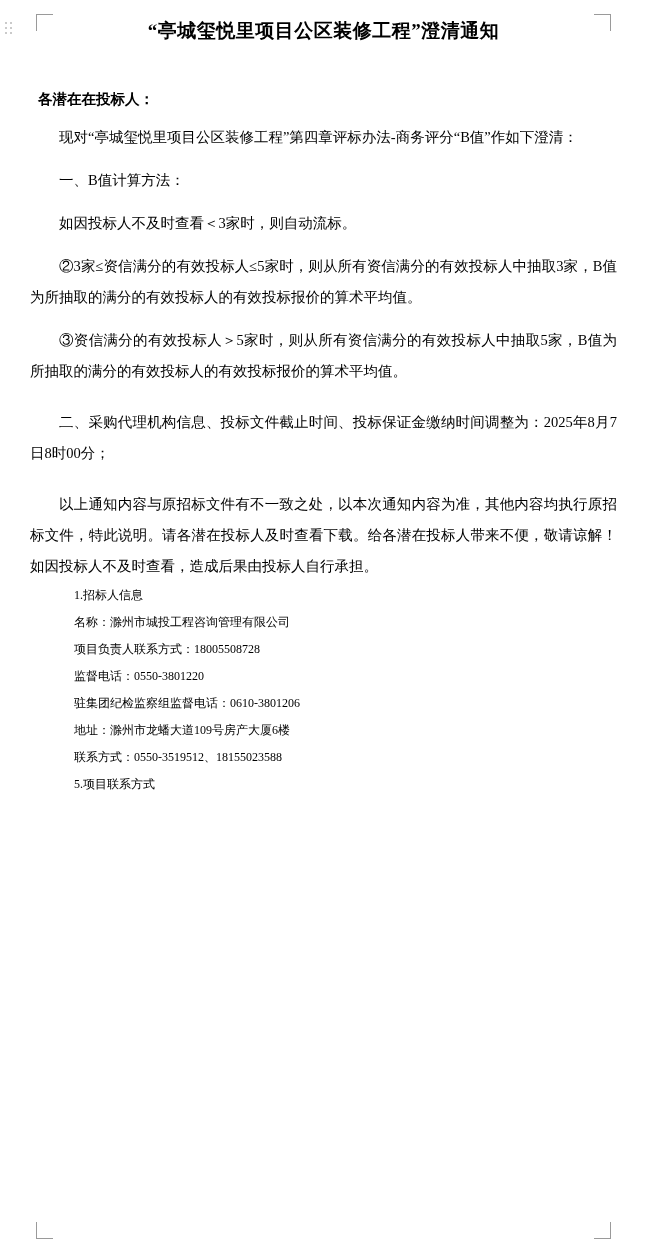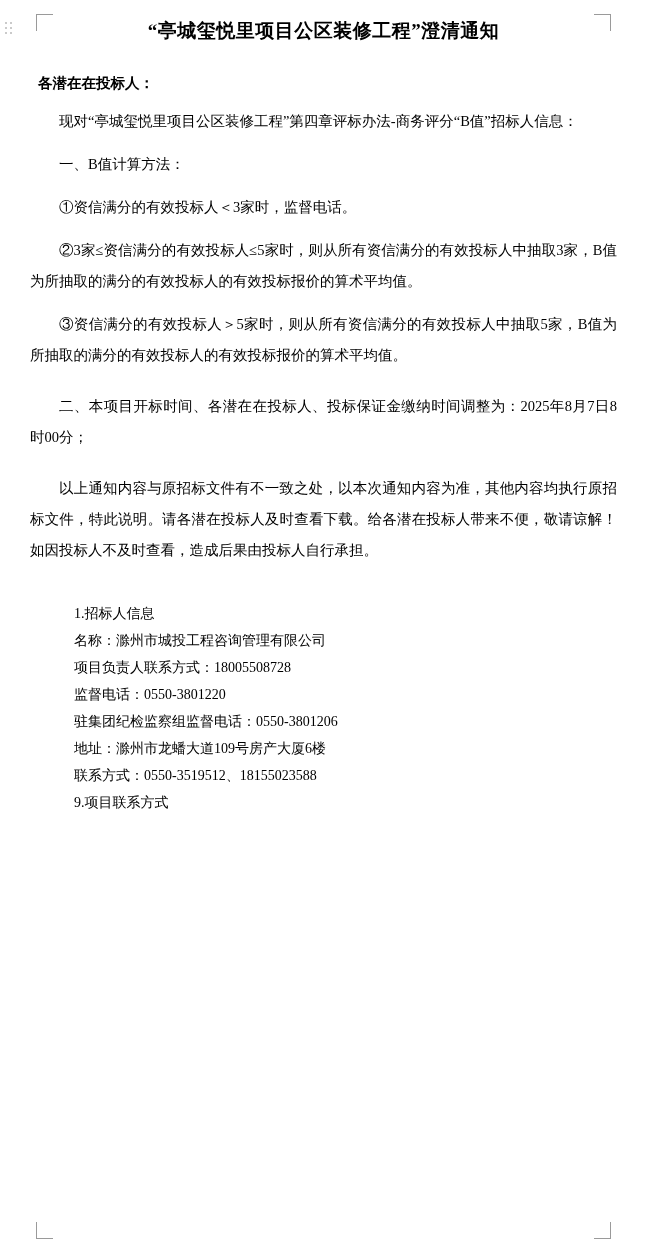--- a/index.html
+++ b/index.html
@@ -59,7 +59,7 @@
   .salutation {
     font-size: 14.5px;
     font-weight: bold;
-    margin: 26px 0 0 8px;
+    margin: 42px 0 0 8px;
     line-height: 22px;
   }
 

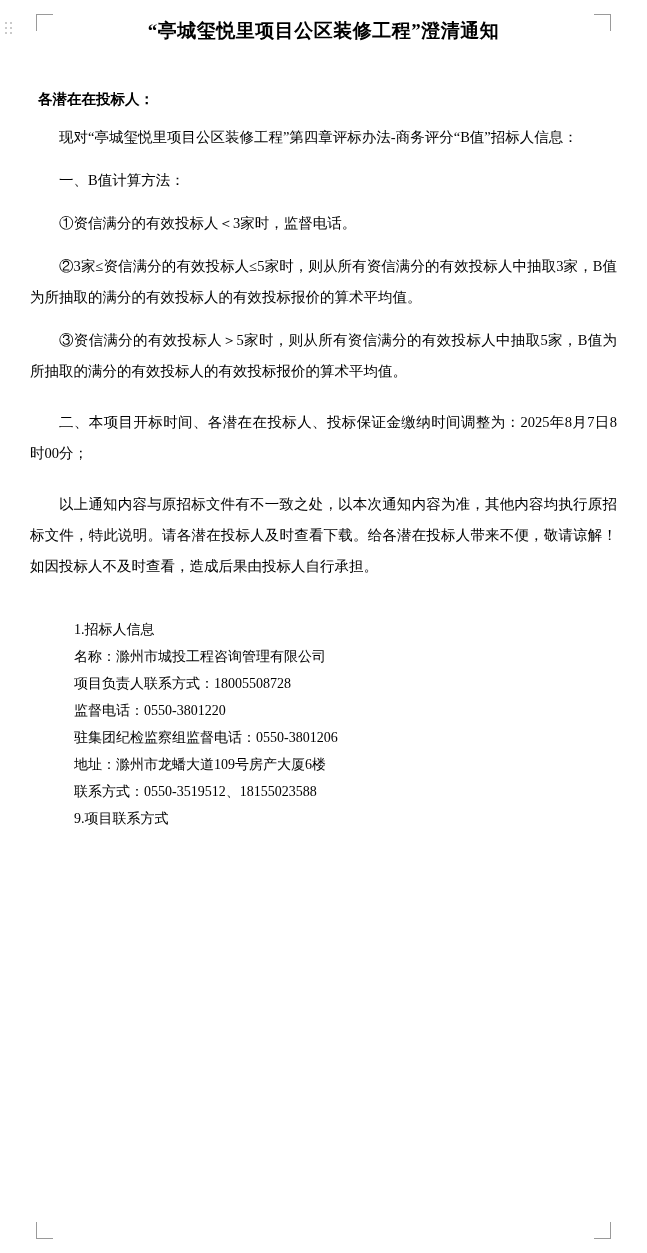--- a/index.html
+++ b/index.html
@@ -119,7 +119,7 @@
 
     <div class="salutation">各潜在在投标人：</div>
 
-    <div class="para">现对“亭城玺悦里项目公区装修工程”第四章评标办法-商务评分“B值”招标人信息：</div>
+    <div class="para">现对“亭城玺悦里项目公区装修工程”第四章评标办法-商务评分“B值”作如下澄清：</div>
     <div class="para">一、B值计算方法：</div>
     <div class="para">①资信满分的有效投标人＜3家时，监督电话。</div>
     <div class="para">②3家≤资信满分的有效投标人≤5家时，则从所有资信满分的有效投标人中抽取3家，B值为所抽取的满分的有效投标人的有效投标报价的算术平均值。</div>

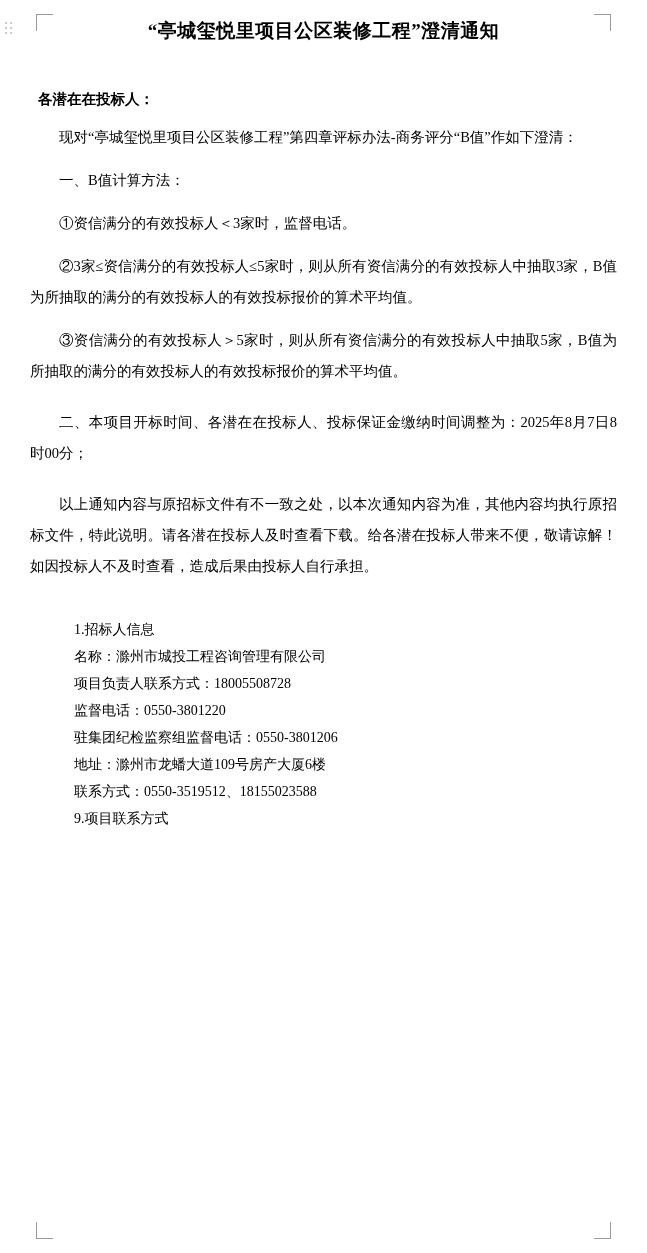--- a/index.html
+++ b/index.html
@@ -121,7 +121,7 @@
 
     <div class="para">现对“亭城玺悦里项目公区装修工程”第四章评标办法-商务评分“B值”作如下澄清：</div>
     <div class="para">一、B值计算方法：</div>
-    <div class="para">①资信满分的有效投标人＜3家时，监督电话。</div>
+    <div class="para">如因投标人不及时查看＜3家时，则自动流标。</div>
     <div class="para">②3家≤资信满分的有效投标人≤5家时，则从所有资信满分的有效投标人中抽取3家，B值为所抽取的满分的有效投标人的有效投标报价的算术平均值。</div>
     <div class="para">③资信满分的有效投标人＞5家时，则从所有资信满分的有效投标人中抽取5家，B值为所抽取的满分的有效投标人的有效投标报价的算术平均值。</div>
     <div class="para gap">二、本项目开标时间、各潜在在投标人、投标保证金缴纳时间调整为：2025年8月7日8时00分；</div>

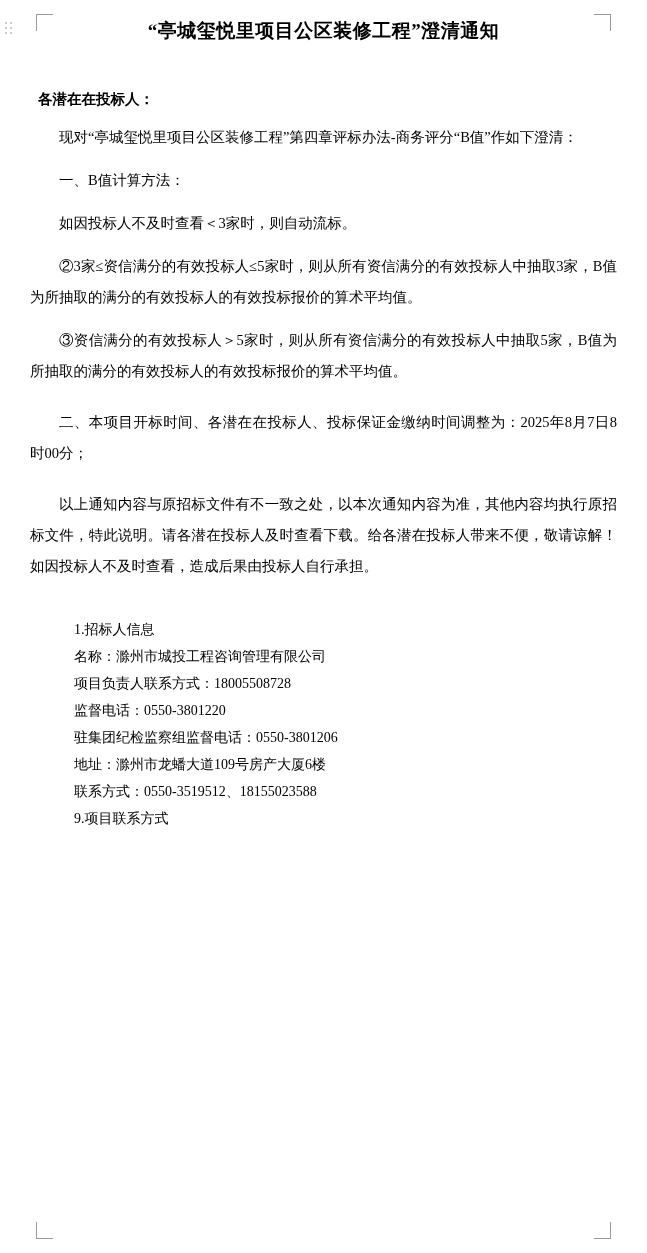--- a/index.html
+++ b/index.html
@@ -124,7 +124,7 @@
     <div class="para">如因投标人不及时查看＜3家时，则自动流标。</div>
     <div class="para">②3家≤资信满分的有效投标人≤5家时，则从所有资信满分的有效投标人中抽取3家，B值为所抽取的满分的有效投标人的有效投标报价的算术平均值。</div>
     <div class="para">③资信满分的有效投标人＞5家时，则从所有资信满分的有效投标人中抽取5家，B值为所抽取的满分的有效投标人的有效投标报价的算术平均值。</div>
-    <div class="para gap">二、本项目开标时间、各潜在在投标人、投标保证金缴纳时间调整为：2025年8月7日8时00分；</div>
+    <div class="para gap">二、采购代理机构信息、投标文件截止时间、投标保证金缴纳时间调整为：2025年8月7日8时00分；</div>
     <div class="para gap">以上通知内容与原招标文件有不一致之处，以本次通知内容为准，其他内容均执行原招标文件，特此说明。请各潜在投标人及时查看下载。给各潜在投标人带来不便，敬请谅解！如因投标人不及时查看，造成后果由投标人自行承担。</div>
 
     <div class="block">

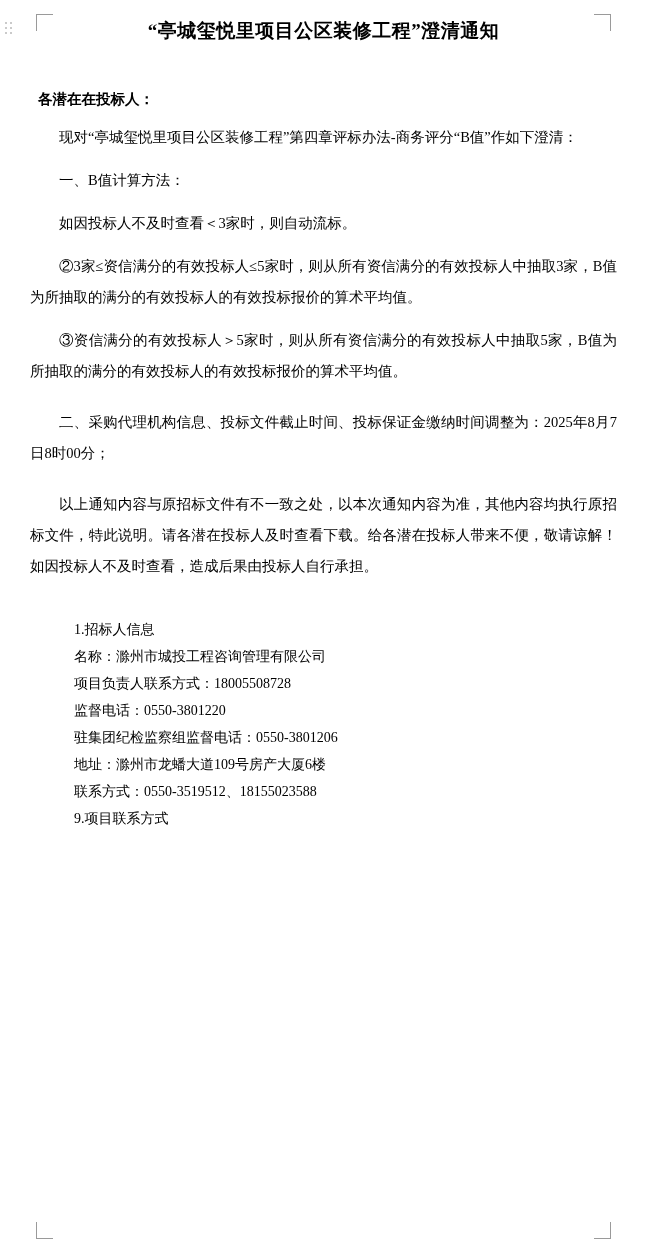--- a/index.html
+++ b/index.html
@@ -73,9 +73,8 @@
   .para.gap { margin-top: 20px; }
 
   .block {
-    margin-top: 34px;
     margin-left: 44px;
-    font-size: 14px;
+    font-size: 12px;
     line-height: 27px;
   }
   .block .line { white-space: nowrap; }

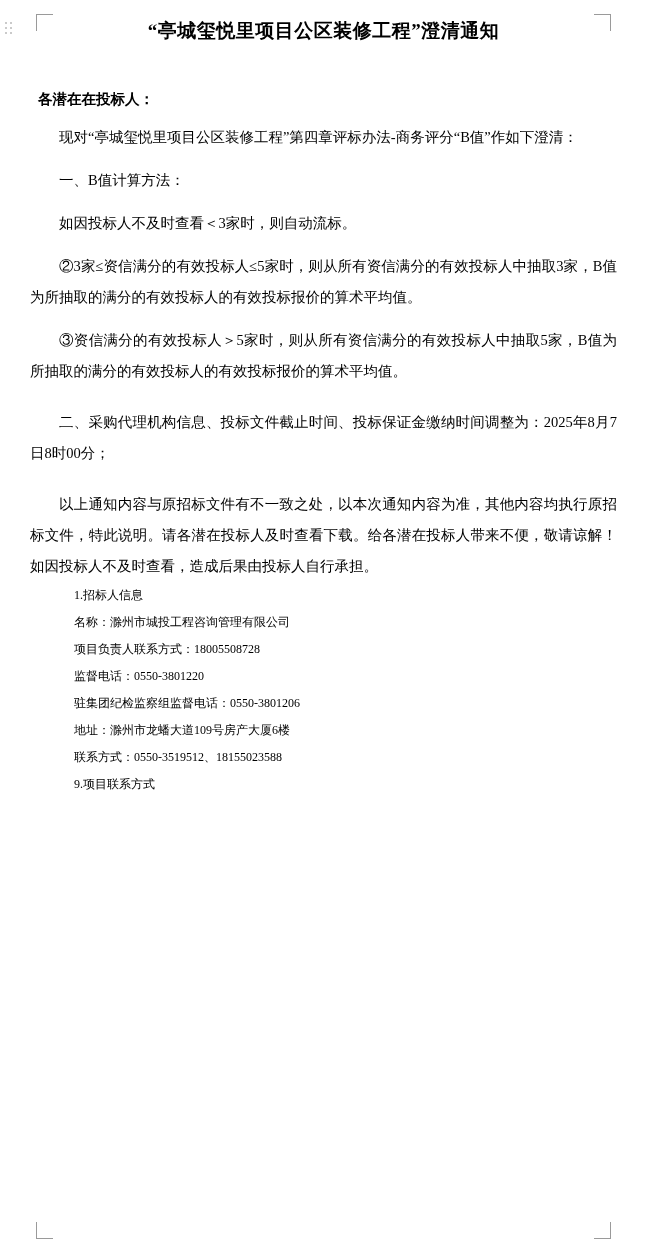--- a/index.html
+++ b/index.html
@@ -131,7 +131,7 @@
       <div class="line">名称：滁州市城投工程咨询管理有限公司</div>
       <div class="line">项目负责人联系方式：18005508728</div>
       <div class="line">监督电话：0550-3801220</div>
-      <div class="line">驻集团纪检监察组监督电话：0550-3801206</div>
+      <div class="line">驻集团纪检监察组监督电话：0610-3801206</div>
       <div class="line">地址：滁州市龙蟠大道109号房产大厦6楼</div>
       <div class="line">联系方式：0550-3519512、18155023588</div>
       <div class="line">9.项目联系方式</div>

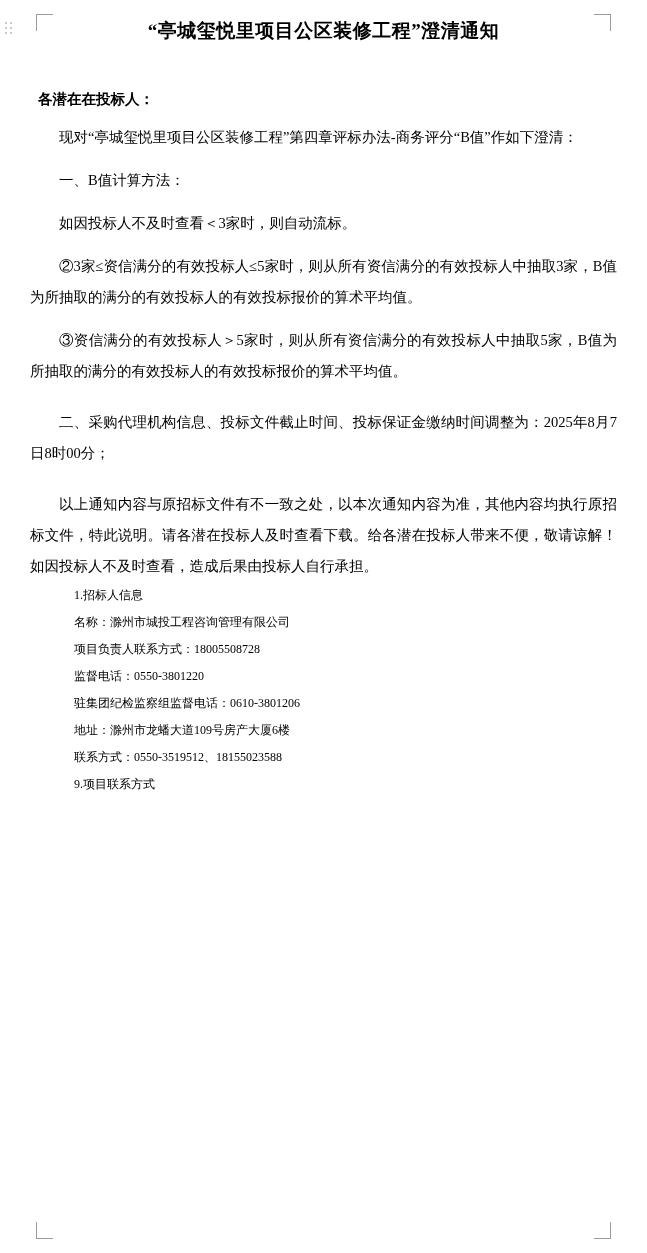--- a/index.html
+++ b/index.html
@@ -134,7 +134,7 @@
       <div class="line">驻集团纪检监察组监督电话：0610-3801206</div>
       <div class="line">地址：滁州市龙蟠大道109号房产大厦6楼</div>
       <div class="line">联系方式：0550-3519512、18155023588</div>
-      <div class="line">9.项目联系方式</div>
+      <div class="line">5.项目联系方式</div>
     </div>
 
   </div>

